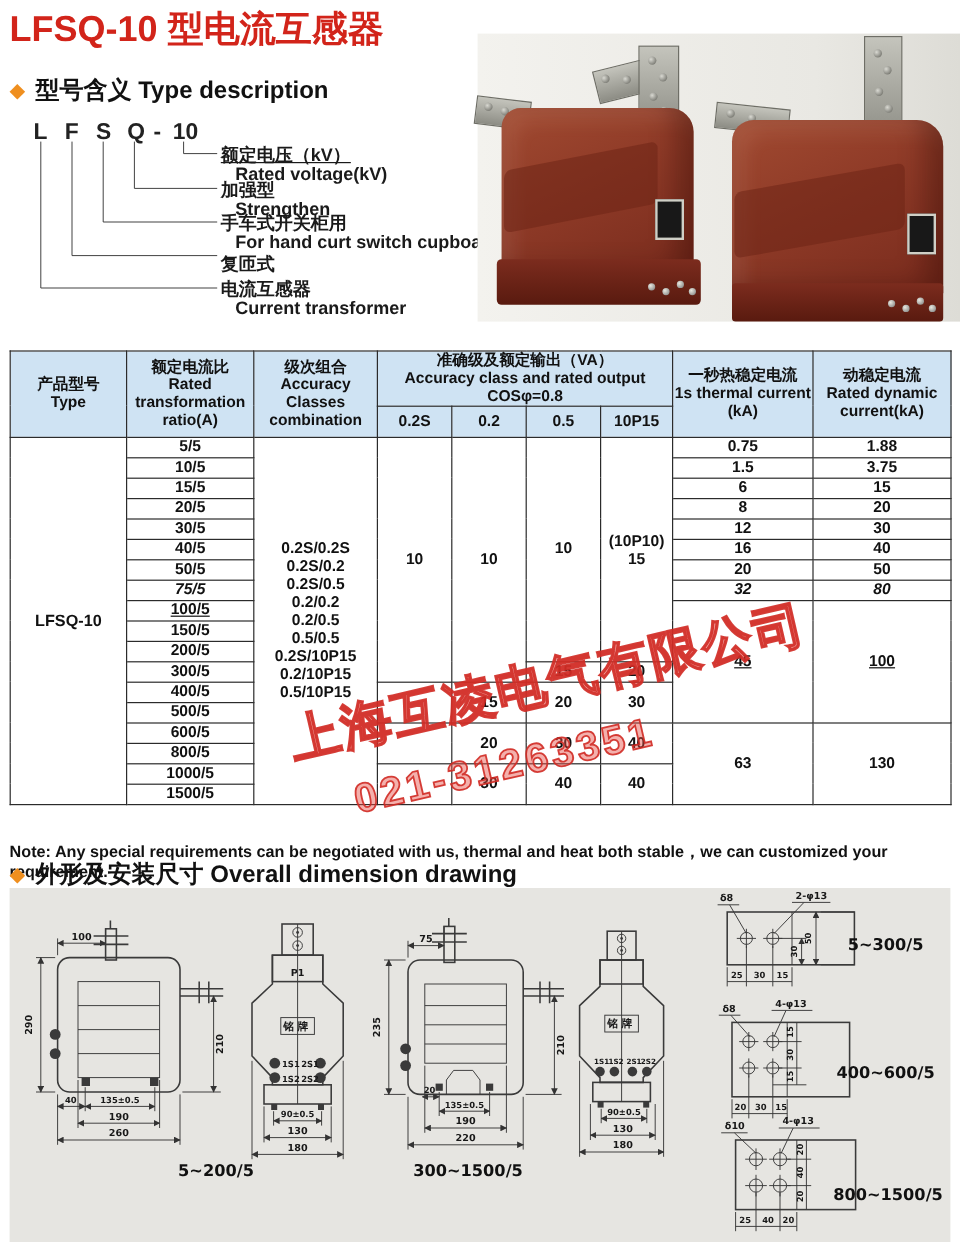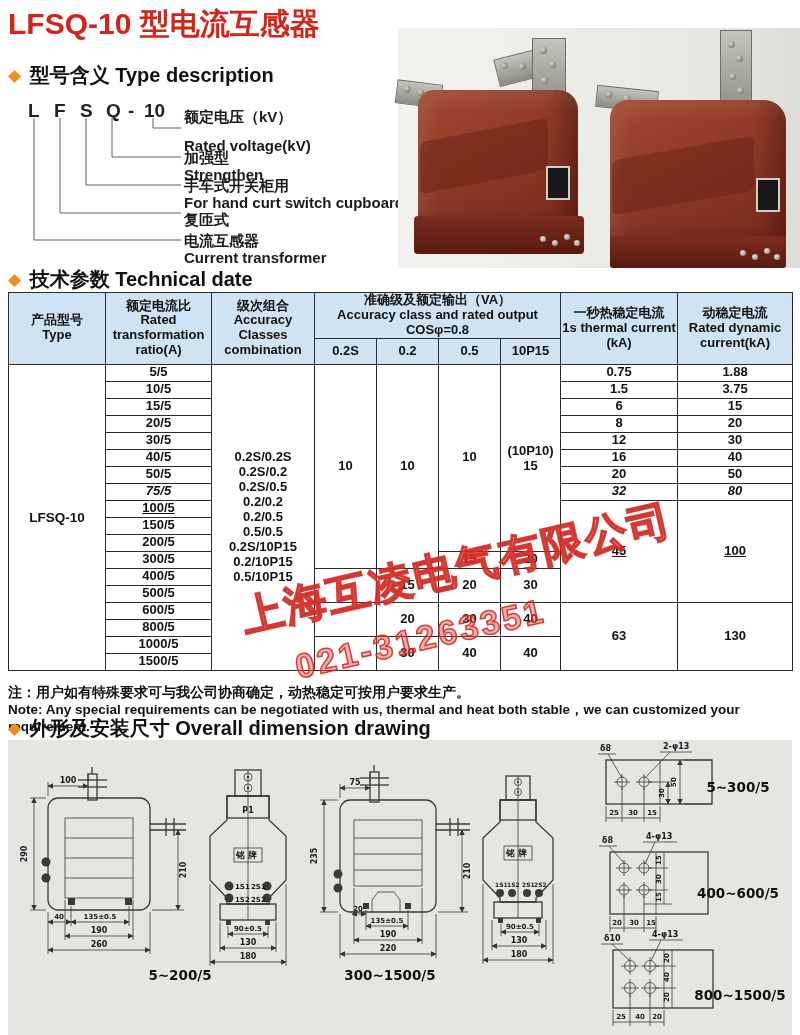--- a/index.html
+++ b/index.html
@@ -92,7 +92,7 @@
     <path d="M34,23 V145 H181" class="thin"></path>
   </svg>
 
-  <div class="tc-zh" style="top:108px;">额定电压（kV）</div>
+  <div class="tc-zh" style="top:120px;text-decoration:underline;">额定电压（kV）</div>
   <div class="tc-en" style="top:137px;">Rated voltage(kV)</div>
   <div class="tc-zh" style="top:149px;">加强型</div>
   <div class="tc-en" style="top:166px;">Strengthen</div>

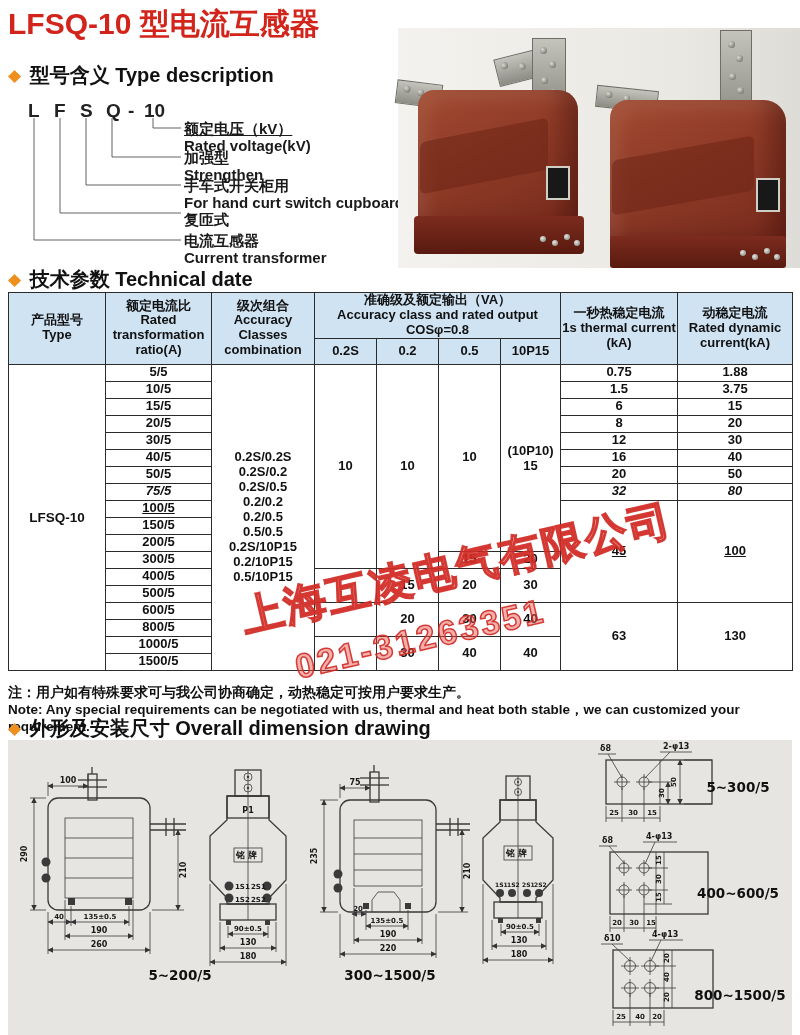--- a/index.html
+++ b/index.html
@@ -18,7 +18,7 @@
   
   .letter{position:absolute;top:100px;font-size:19px;font-weight:bold;color:#222;}
   .tc-zh{position:absolute;left:184px;font-size:15px;font-weight:600;color:#1a1a1a;white-space:nowrap;}
-  .tc-en{position:absolute;left:184px;font-size:15px;font-weight:bold;color:#1a1a1a;white-space:nowrap;}
+  .tc-en{position:absolute;left:196px;font-size:15px;font-weight:bold;color:#1a1a1a;white-space:nowrap;}
 
   
   .photo-bg{position:absolute;left:398px;top:28px;width:402px;height:240px;

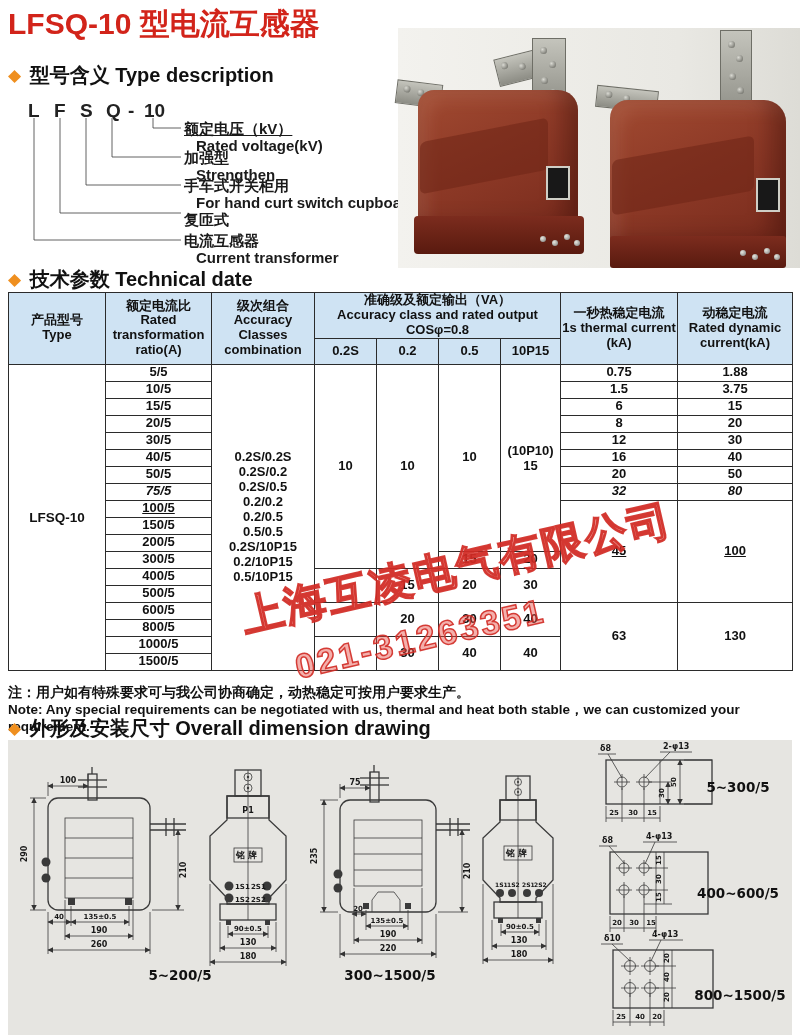--- a/index.html
+++ b/index.html
@@ -152,11 +152,6 @@
     </div>
   </div>
 
-  <div class="sec" style="top:266px;">
-    <span class="dia">◆</span>
-    <span>技术参数</span>
-    <span>Technical date</span>
-  </div>
 
   <table class="tt">
     <colgroup>

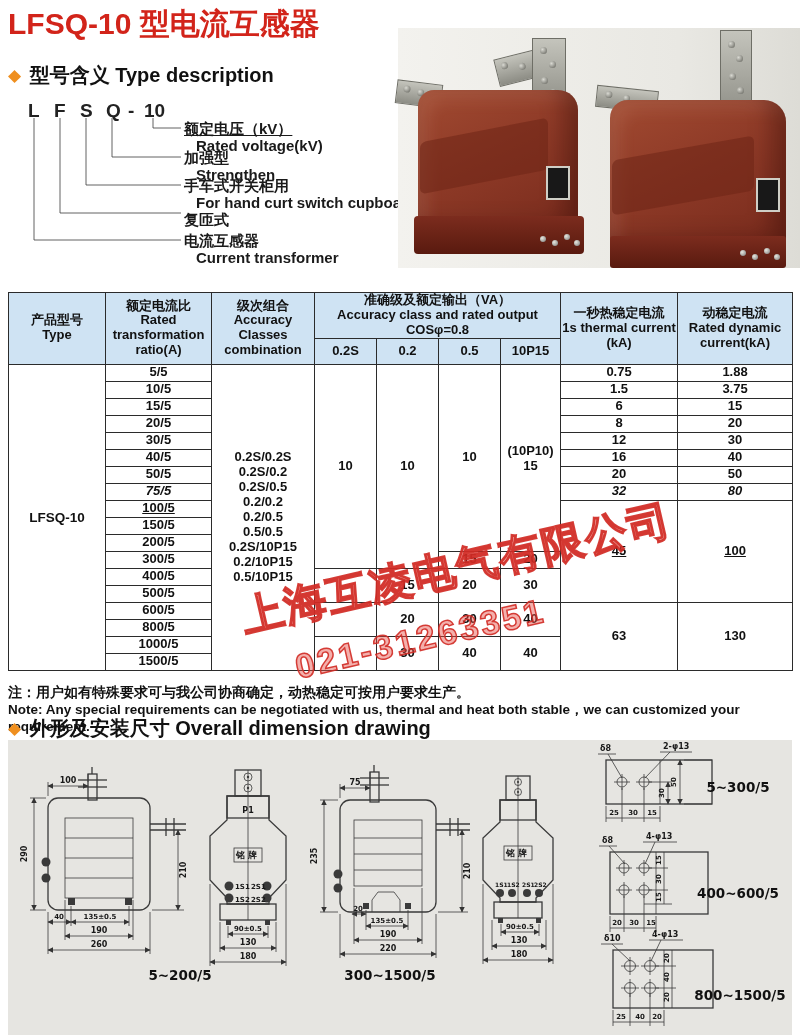--- a/index.html
+++ b/index.html
@@ -302,7 +302,6 @@
   <div class="wm wm1">上海互凌电气有限公司</div>
   <div class="wm wm2">021-31263351</div>
 
-  <div class="note-zh">注：用户如有特殊要求可与我公司协商确定，动热稳定可按用户要求生产。</div>
   <div class="note-en">Note: Any special requirements can be negotiated with us, thermal and heat both stable，we can customized your requirement.</div>
 
   <div class="sec" style="top:715px;">

